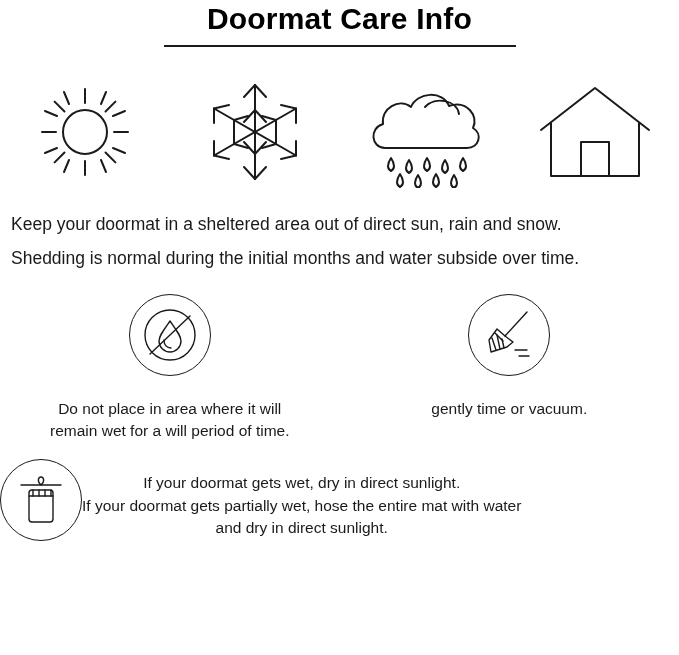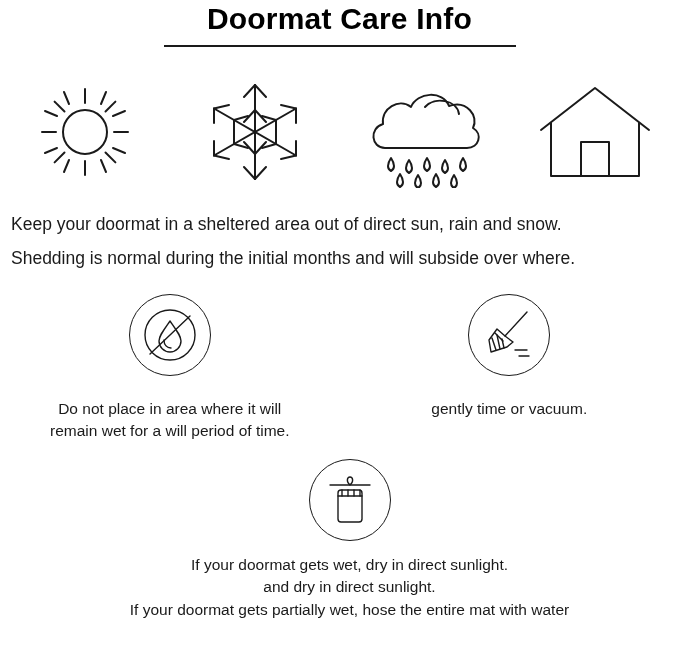--- a/index.html
+++ b/index.html
@@ -233,7 +233,7 @@
 
   <div class="intro">
     <p>Keep your doormat in a sheltered area out of direct sun, rain and snow.</p>
-    <p>Shedding is normal during the initial months and will subside over where.</p>
+    <p>Shedding is normal during the initial months and water subside over time.</p>
   </div>
 
   <div class="two-col">

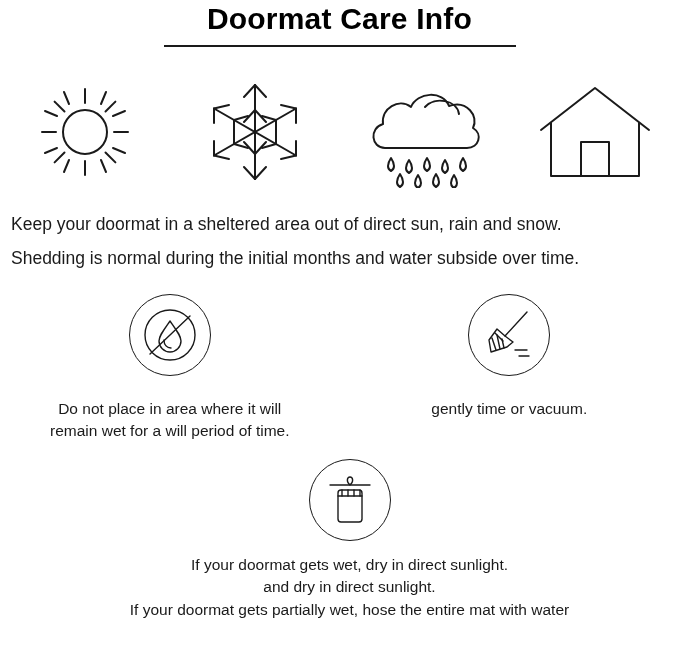--- a/index.html
+++ b/index.html
@@ -104,9 +104,8 @@
   .bottom {
     margin-top: 16px;
     display: flex;
-    flex-direction: column;
-    align-items: center;
-    padding-left: 20px;
+    flex-direction: row;
+    align-items: center;
   }
   .bottom .caption {
     max-width: 520px;

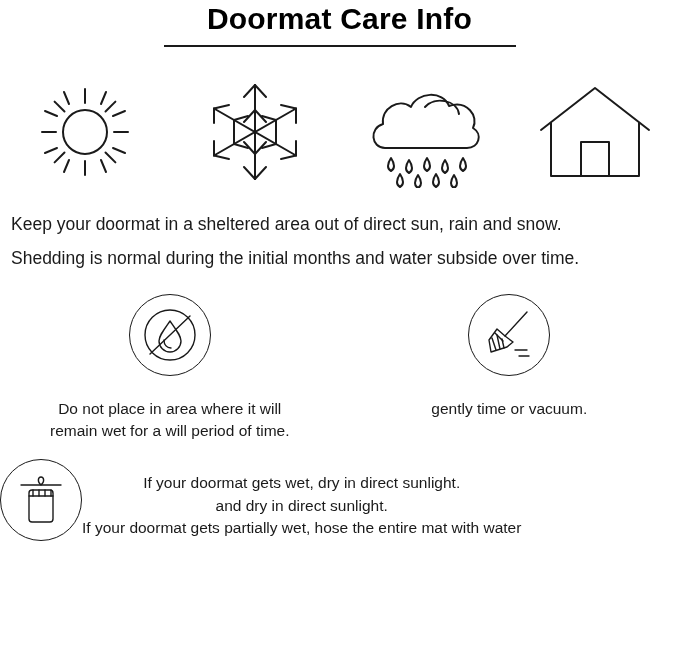--- a/index.html
+++ b/index.html
@@ -287,8 +287,8 @@
     </div>
     <div class="caption">
       <div>If your doormat gets wet, dry in direct sunlight.</div>
+      <div>If your doormat gets partially wet, hose the entire mat with water</div>
       <div>and dry in direct sunlight.</div>
-      <div>If your doormat gets partially wet, hose the entire mat with water</div>
     </div>
   </div>
 

